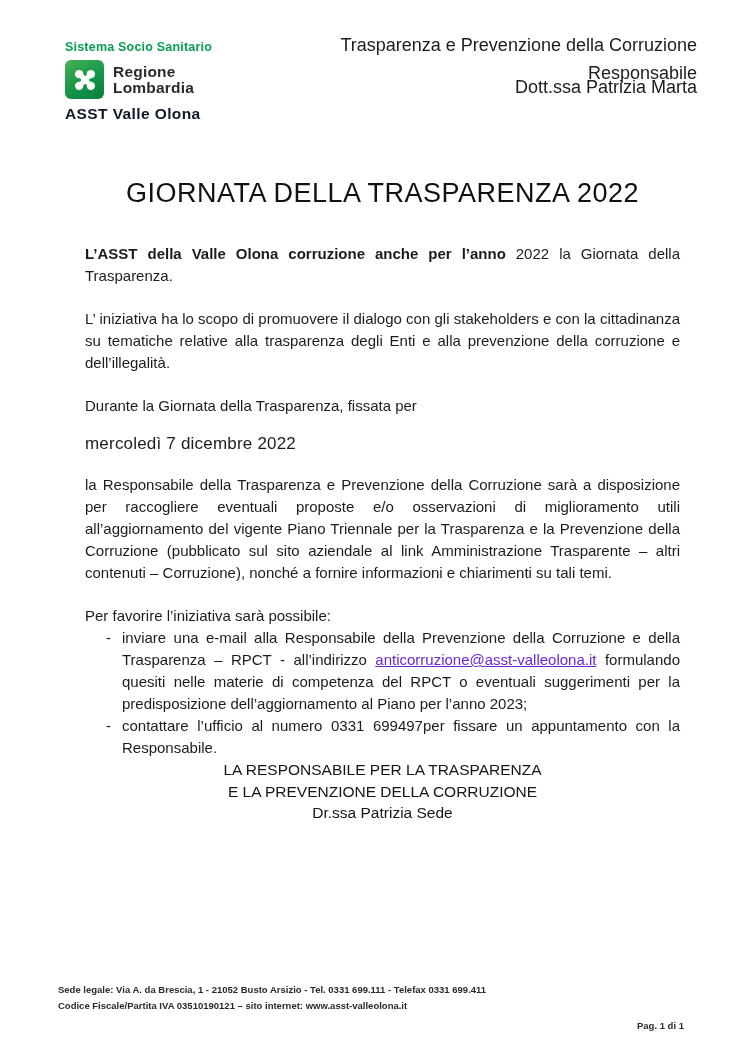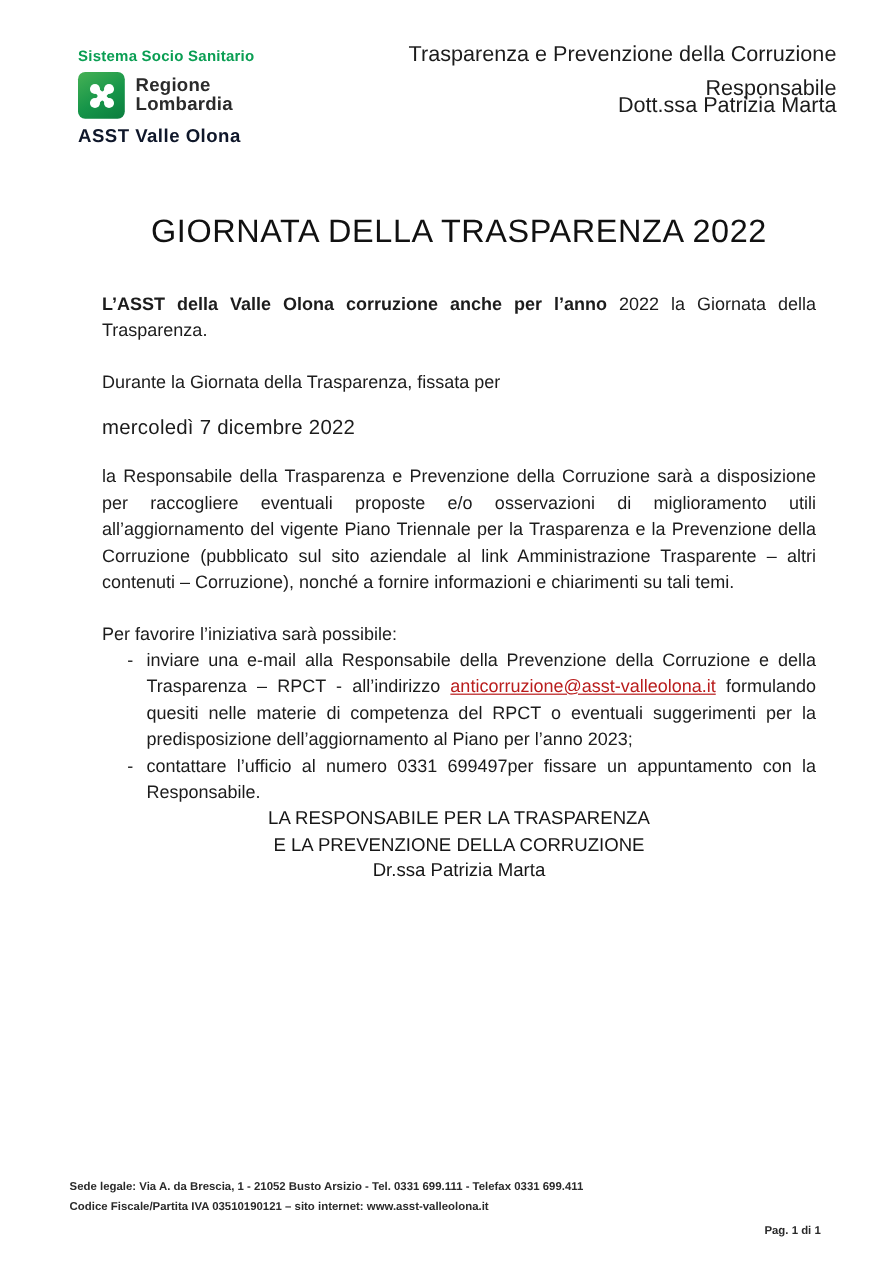--- a/index.html
+++ b/index.html
@@ -184,6 +184,7 @@
 
     <p class="lead"><strong>L’ASST della Valle Olona corruzione anche per l’anno</strong><span> 2022 la Giornata della Trasparenza.</span></p>
 
+    <p>L’ iniziativa ha lo scopo di promuovere il dialogo con gli stakeholders e con la cittadinanza su tematiche relative alla trasparenza degli Enti e alla prevenzione della corruzione e dell’illegalità.</p>
 
     <p class="pre-date">Durante la Giornata della Trasparenza, fissata per</p>
 

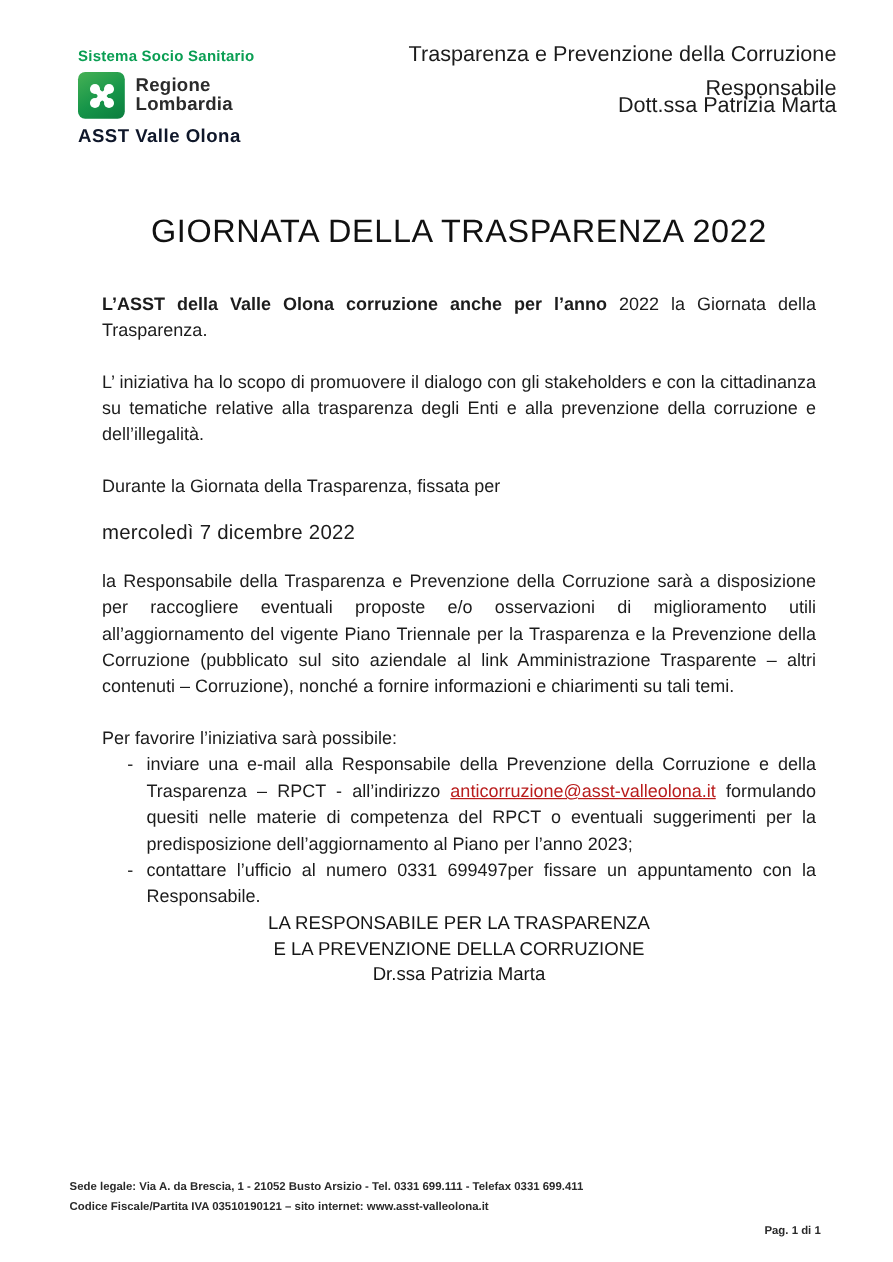--- a/index.html
+++ b/index.html
@@ -111,7 +111,7 @@
     top: 0;
   }
   a.email-link {
-    color: #b91c1c;
+    color: #6d28d9;
     text-decoration: underline;
     cursor: pointer;
   }

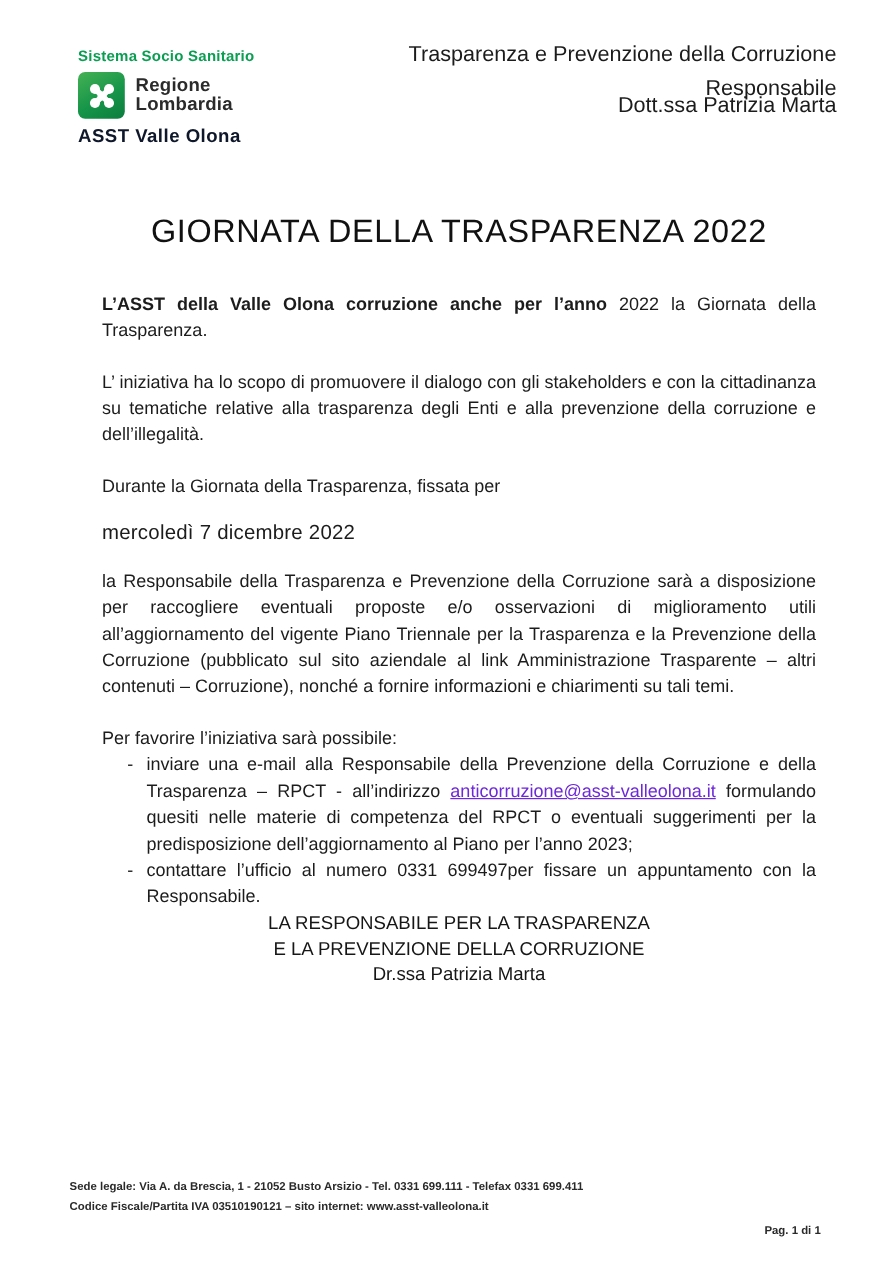--- a/index.html
+++ b/index.html
@@ -202,7 +202,7 @@
     <div class="signature">
       <div>LA RESPONSABILE PER LA TRASPARENZA</div>
       <div>E LA PREVENZIONE DELLA CORRUZIONE</div>
-      <div>Dr.ssa Patrizia Marta</div>
+      <div>Dr.ssa Patrizia Sede</div>
     </div>
   </div>
 

